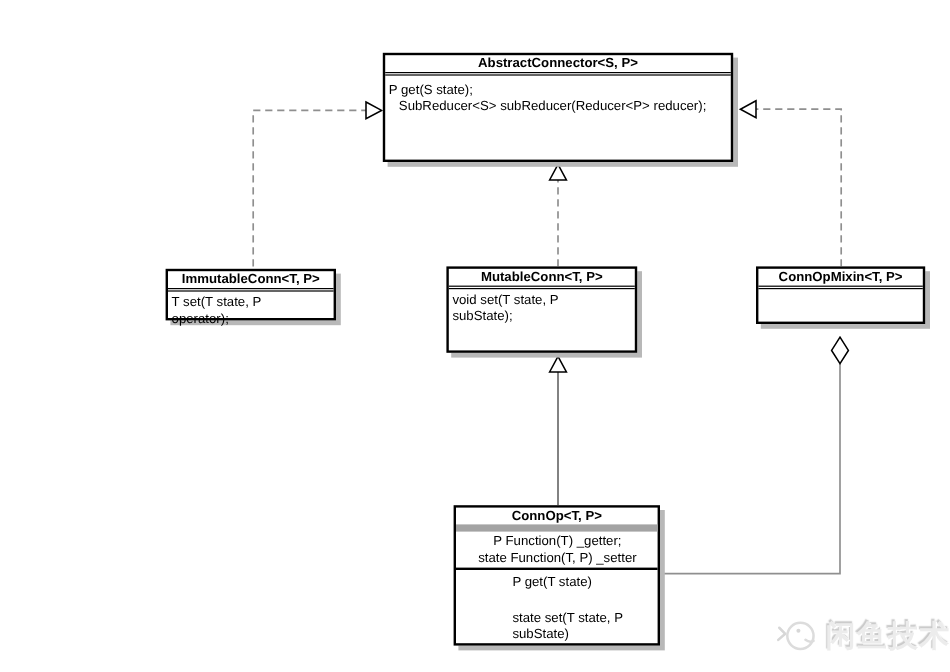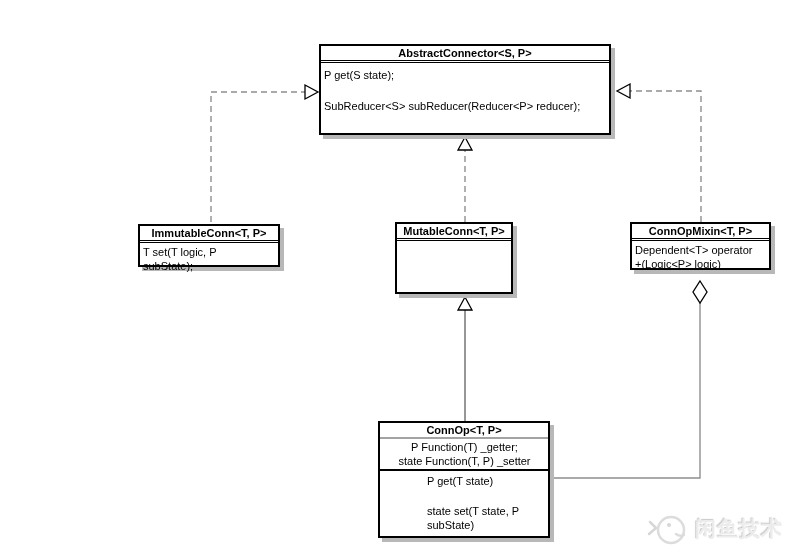--- a/index.html
+++ b/index.html
@@ -32,7 +32,7 @@
   .cls-body{padding:2px 12px 0 3px;line-height:14px;}
   .member{white-space:normal;}
   .m-first{margin-top:3px;}
-  .m-gap{margin-top:17px;}
+  .m-gap{margin-top:0;text-align:center;}
   .sect-fields{
     height:29px;box-sizing:content-box;
     border-bottom:2px solid #000000;

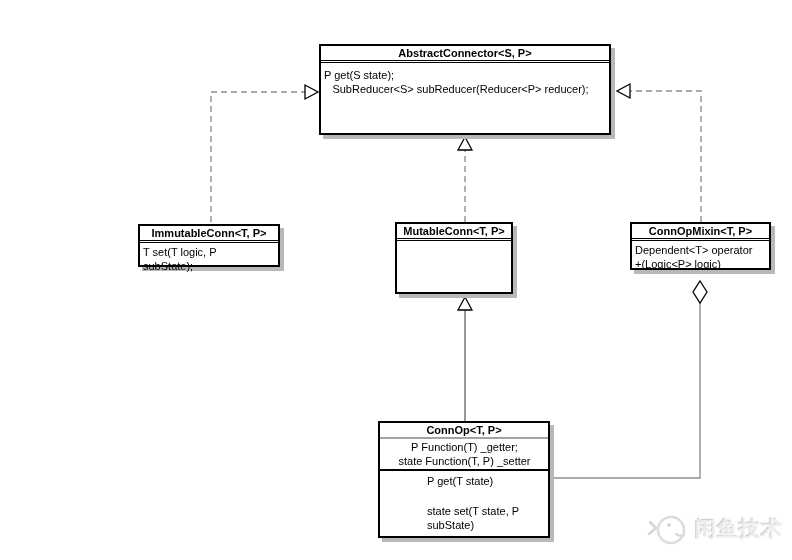--- a/index.html
+++ b/index.html
@@ -91,7 +91,7 @@
     </div>
   </div>
 
-  <div class="cls" style="left:395px;top:222px;width:118px;height:72px">
+  <div class="cls" style="left:372px;top:222px;width:159px;height:72px">
     <div class="cls-title">MutableConn&lt;T, P&gt;</div>
   </div>
 

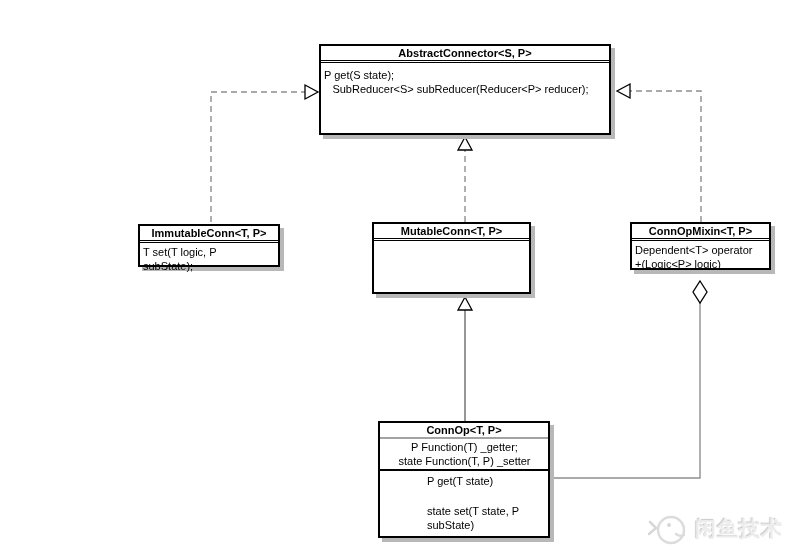--- a/index.html
+++ b/index.html
@@ -87,7 +87,7 @@
   <div class="cls" style="left:138px;top:224px;width:142px;height:43px">
     <div class="cls-title">ImmutableConn&lt;T, P&gt;</div>
     <div class="cls-body">
-      <div class="member">T set(T logic, P subState);</div>
+      <div class="member">T set(T state, P operator);</div>
     </div>
   </div>
 

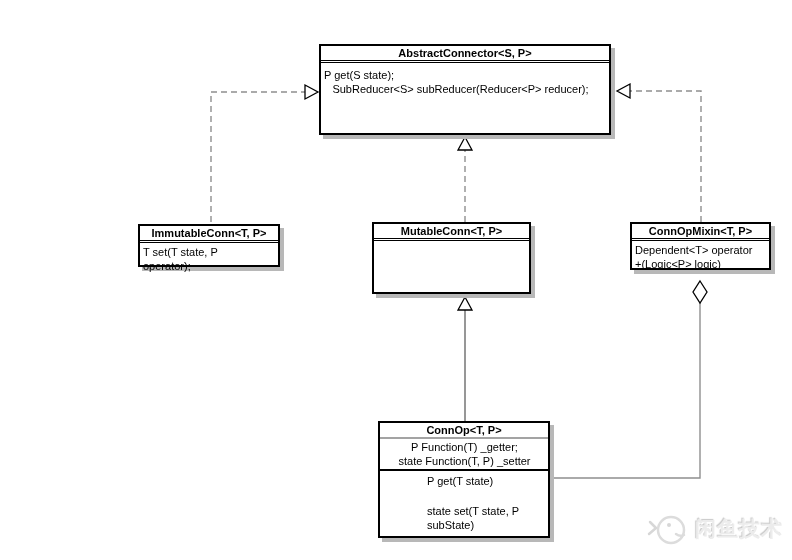--- a/index.html
+++ b/index.html
@@ -93,6 +93,9 @@
 
   <div class="cls" style="left:372px;top:222px;width:159px;height:72px">
     <div class="cls-title">MutableConn&lt;T, P&gt;</div>
+    <div class="cls-body">
+      <div class="member">void set(T state, P subState);</div>
+    </div>
   </div>
 
   <div class="cls" style="left:630px;top:222px;width:141px;height:48px">

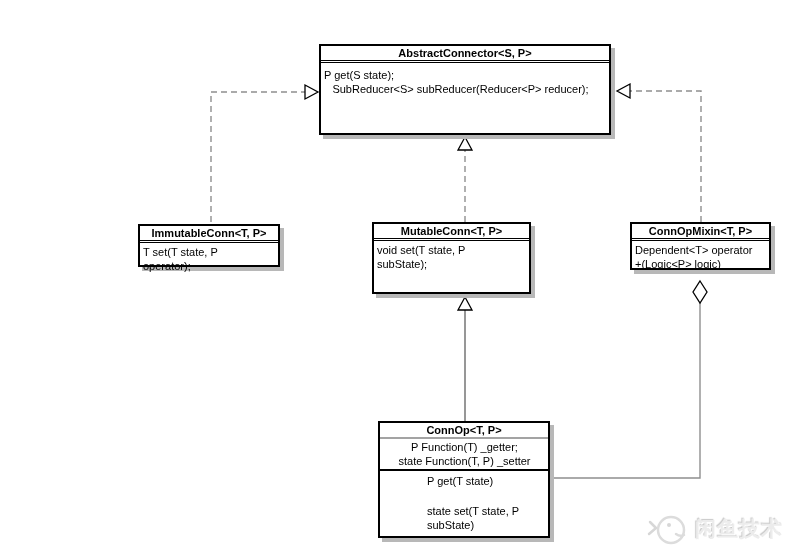--- a/index.html
+++ b/index.html
@@ -100,9 +100,6 @@
 
   <div class="cls" style="left:630px;top:222px;width:141px;height:48px">
     <div class="cls-title">ConnOpMixin&lt;T, P&gt;</div>
-    <div class="cls-body">
-      <div class="member">Dependent&lt;T&gt; operator +(Logic&lt;P&gt; logic)</div>
-    </div>
   </div>
 
   <div class="cls" style="left:378px;top:421px;width:172px;height:117px">

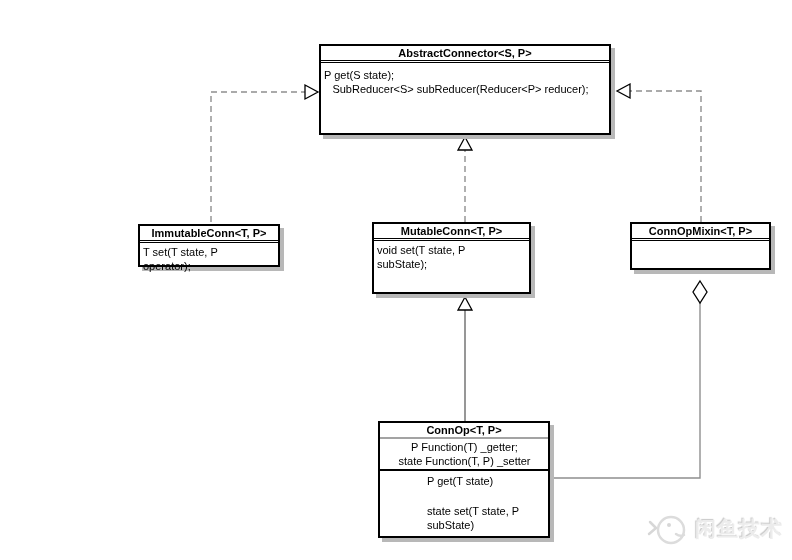--- a/index.html
+++ b/index.html
@@ -28,7 +28,7 @@
     border-bottom:3px double #000000;
     white-space:nowrap;overflow:hidden;
   }
-  .cls-title.single{border-bottom:2px solid #a3a3a3;height:14px;}
+  .cls-title.single{border-bottom:6px solid #a3a3a3;height:14px;}
   .cls-body{padding:2px 12px 0 3px;line-height:14px;}
   .member{white-space:normal;}
   .m-first{margin-top:3px;}

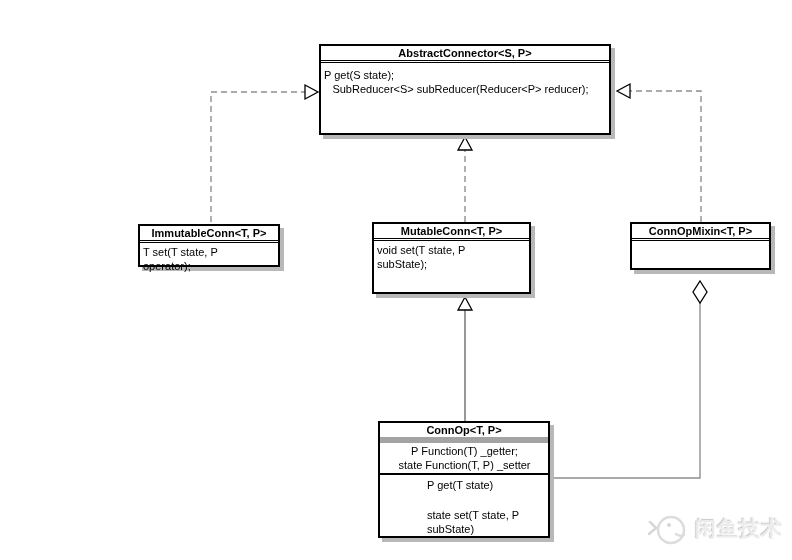--- a/index.html
+++ b/index.html
@@ -47,7 +47,7 @@
     z-index:3;
   }
   .wm-text{
-    font-size:21px;font-weight:bold;letter-spacing:1px;
+    font-size:25px;font-weight:bold;letter-spacing:1px;
     color:#ececec;
     text-shadow:1px 1px 0 #ffffff, -1px -1px 1px #c9c9c9;
     white-space:nowrap;

